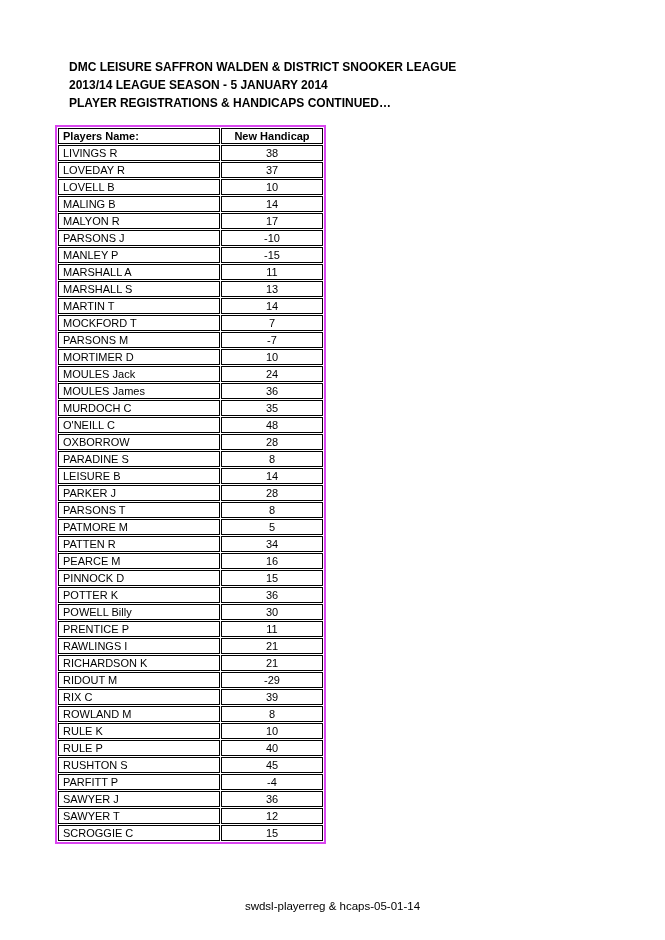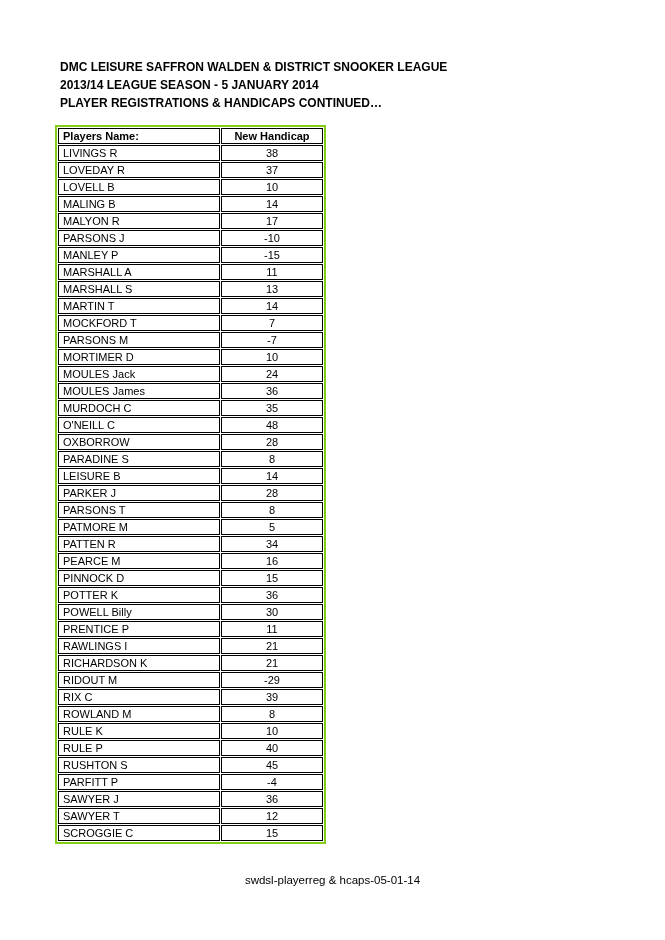--- a/index.html
+++ b/index.html
@@ -17,7 +17,7 @@
   }
   .doc-header {
     position: absolute;
-    left: 60px;
+    left: 69px;
     top: 58px;
     font-weight: bold;
     font-size: 12px;

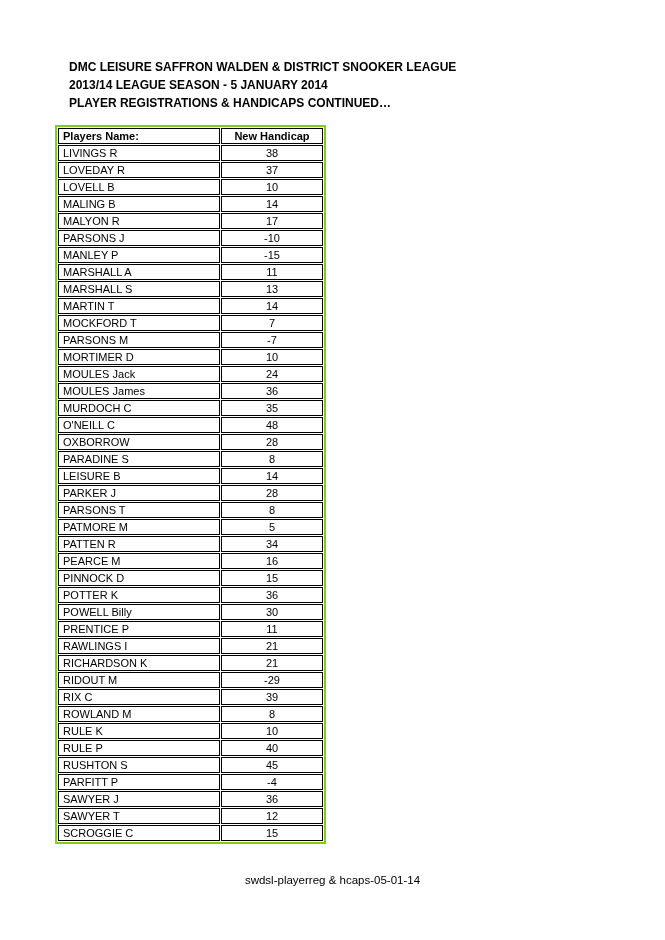--- a/index.html
+++ b/index.html
@@ -30,7 +30,7 @@
     top: 125px;
     border-collapse: separate;
     border-spacing: 1px;
-    border: 2px solid #84cc16;
+    border: 2px solid #d946ef;
     background: #ffffff;
   }
   table.hcap-table th,

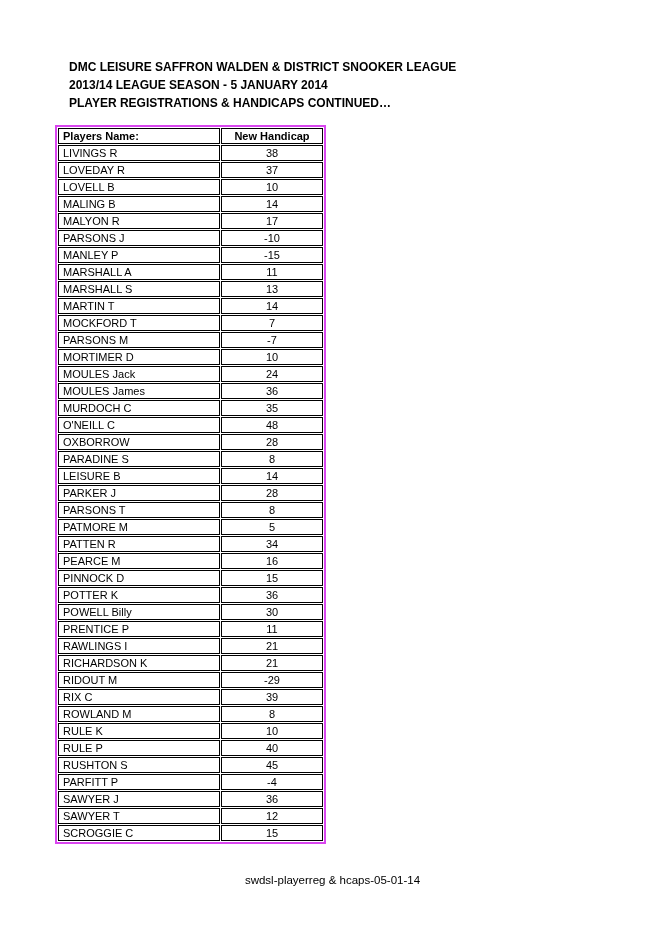--- a/index.html
+++ b/index.html
@@ -56,7 +56,7 @@
   }
   .doc-footer {
     position: absolute;
-    top: 874px;
+    top: 900px;
     left: 0;
     width: 100%;
     text-align: center;

